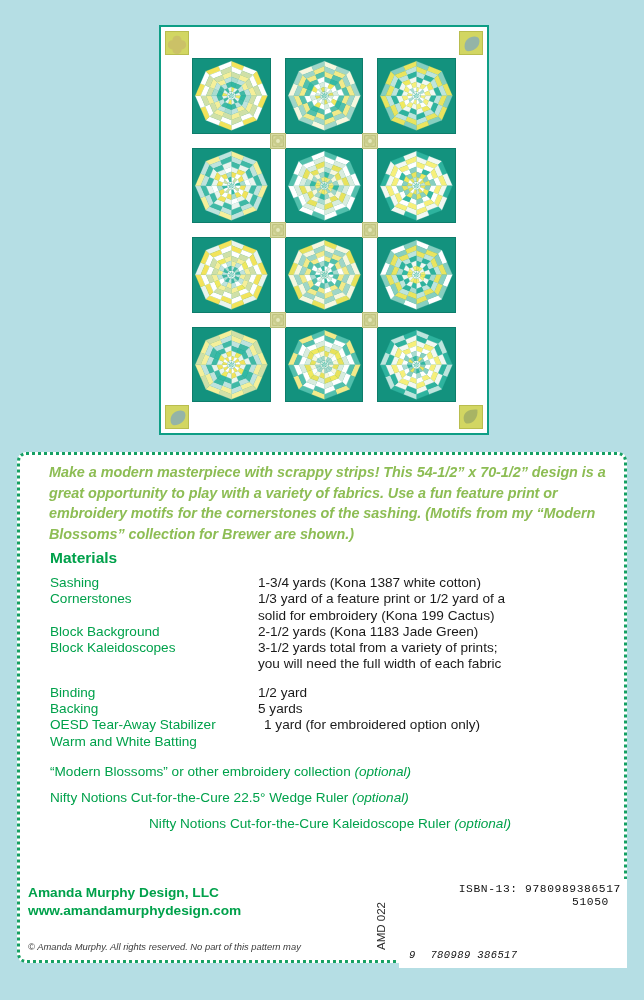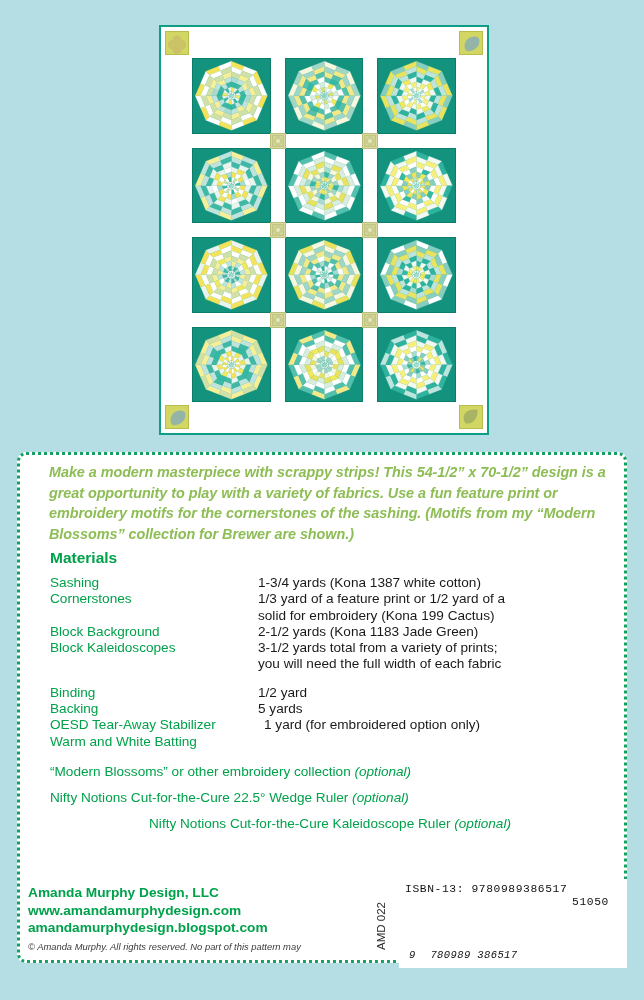--- a/index.html
+++ b/index.html
@@ -167,7 +167,7 @@
     font-size: 11.3px;
     letter-spacing: 0.6px;
     color: #111;
-    text-align: left;
+    text-align: right;
     line-height: 13px;
     white-space: nowrap;
   }

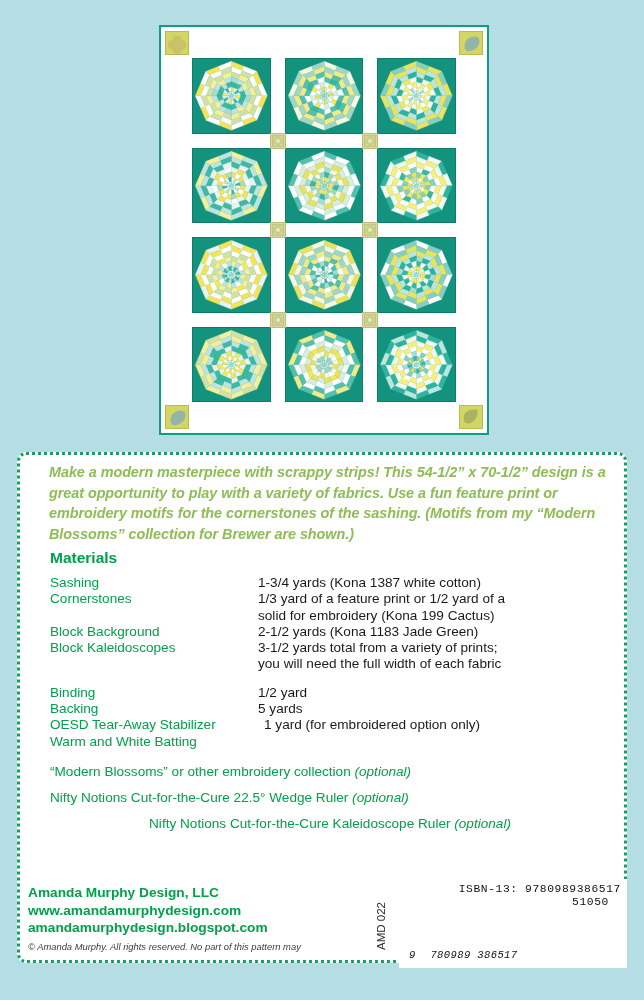--- a/index.html
+++ b/index.html
@@ -1627,7 +1627,6 @@
 <div id="footer-brand">
   <div>Amanda Murphy Design, LLC</div>
   <div>www.amandamurphydesign.com</div>
-  <div>amandamurphydesign.blogspot.com</div>
 </div>
 
 <div id="footer-legal">

